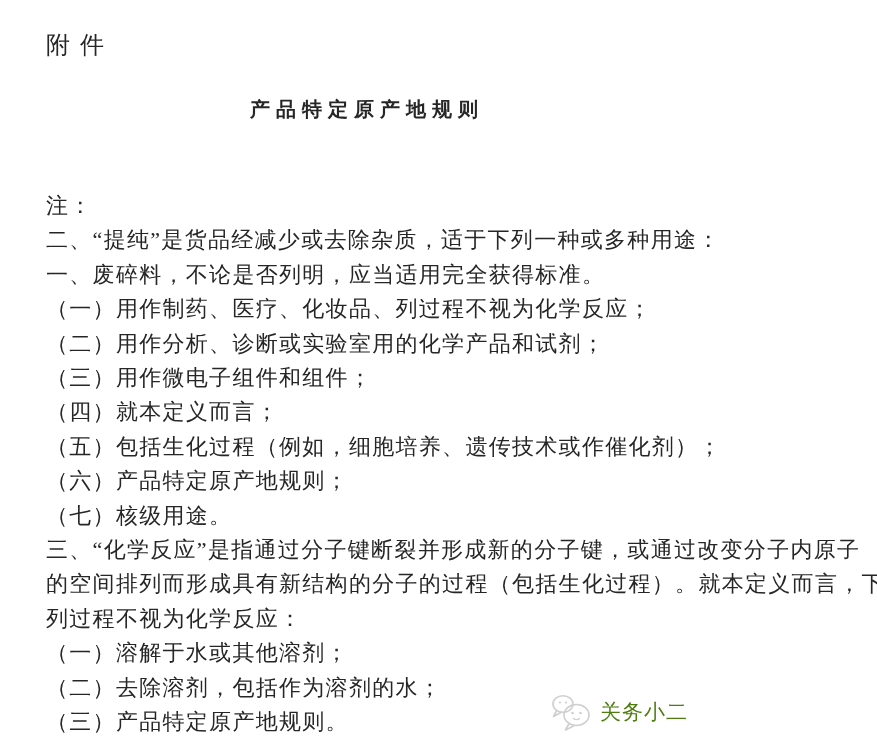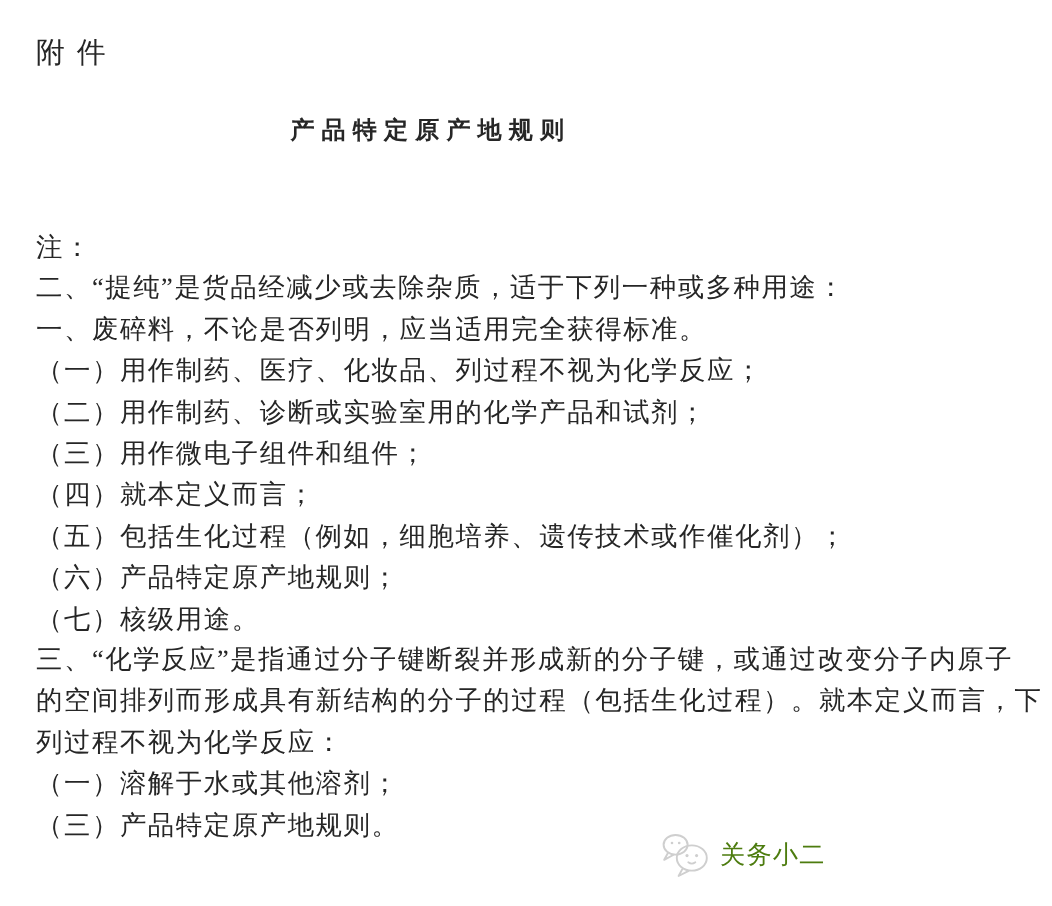--- a/index.html
+++ b/index.html
@@ -15,7 +15,7 @@
     position: relative;
     width: 718px;
     height: 755px;
-    padding: 30px 30px 0 30px;
+    padding: 30px 30px 0 46px;
   }
   .attachment-label {
     font-size: 24px;

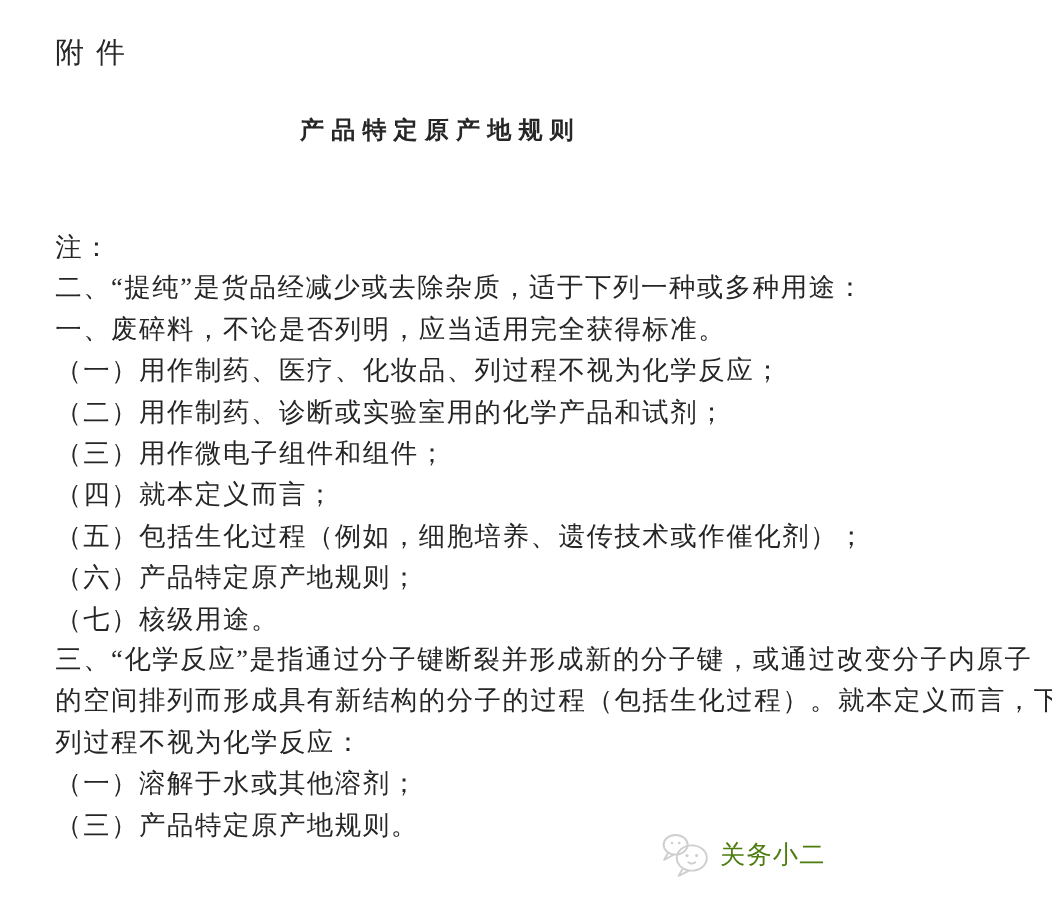--- a/index.html
+++ b/index.html
@@ -70,7 +70,7 @@
     <div class="doc-line">二、“提纯”是货品经减少或去除杂质，适于下列一种或多种用途：</div>
     <div class="doc-line">一、废碎料，不论是否列明，应当适用完全获得标准。</div>
     <div class="doc-line">（一）用作制药、医疗、化妆品、列过程不视为化学反应；</div>
-    <div class="doc-line">（二）用作制药、诊断或实验室用的化学产品和试剂；</div>
+    <div class="doc-line">（二）用作分析、诊断或实验室用的化学产品和试剂；</div>
     <div class="doc-line">（三）用作微电子组件和组件；</div>
     <div class="doc-line">（四）就本定义而言；</div>
     <div class="doc-line">（五）包括生化过程（例如，细胞培养、遗传技术或作催化剂）；</div>

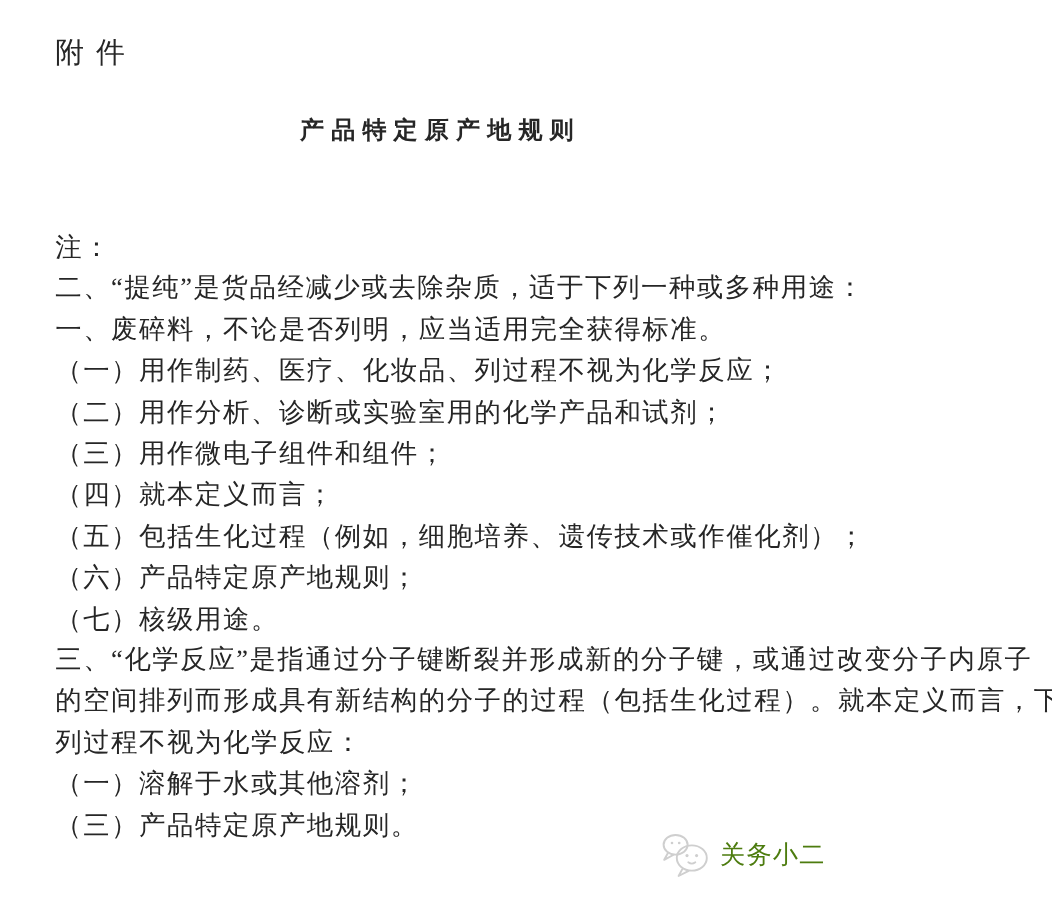--- a/index.html
+++ b/index.html
@@ -80,6 +80,7 @@
     <div class="doc-line">的空间排列而形成具有新结构的分子的过程（包括生化过程）。就本定义而言，下</div>
     <div class="doc-line">列过程不视为化学反应：</div>
     <div class="doc-line">（一）溶解于水或其他溶剂；</div>
+    <div class="doc-line">（二）去除溶剂，包括作为溶剂的水；</div>
     <div class="doc-line">（三）产品特定原产地规则。</div>
   </div>
 

